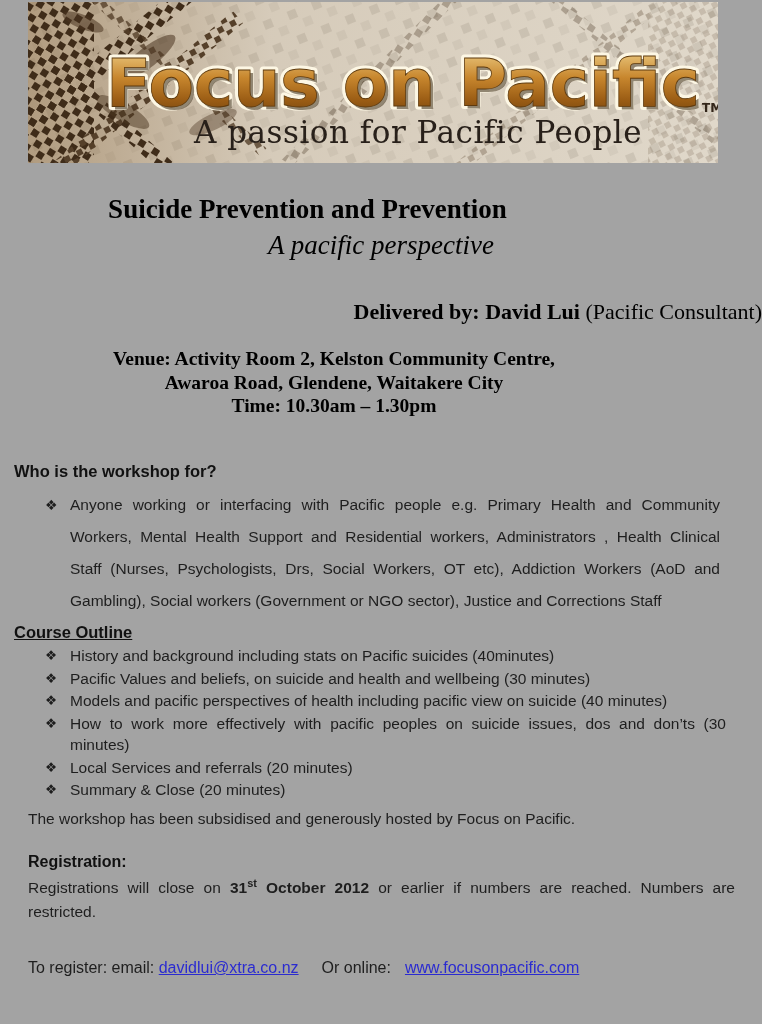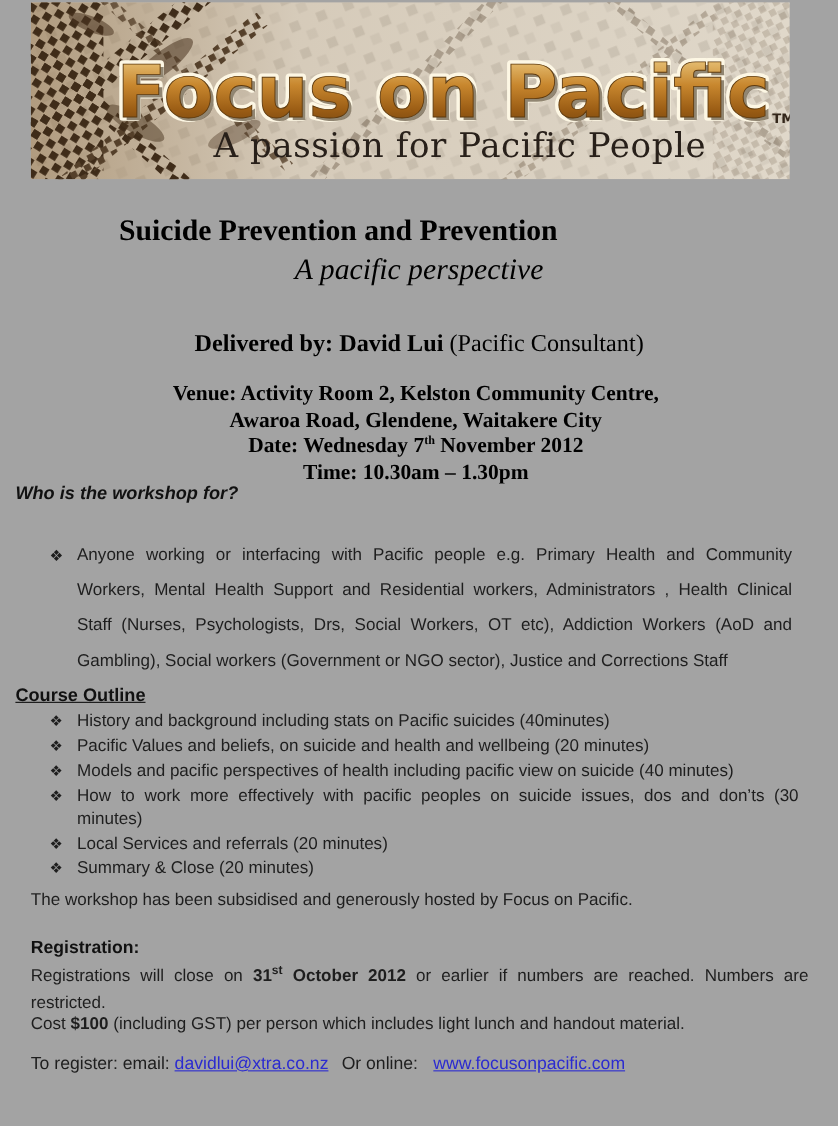--- a/index.html
+++ b/index.html
@@ -15,7 +15,7 @@
          font-weight:bold;font-size:27px;}
   .subtitle{position:absolute;left:0;top:230px;width:762px;text-align:center;
          font-style:italic;font-size:27px;}
-  .delivered{position:absolute;left:0;top:299px;width:762px;text-align:center;font-size:22px;}
+  .delivered{position:absolute;left:0;top:299px;width:762px;text-align:right;font-size:22px;}
   .delivered .b{font-weight:bold;}
   .venue-block{position:absolute;left:0;top:347px;width:668px;text-align:center;
          font-weight:bold;font-size:19.5px;line-height:23.5px;padding-left:44px;}

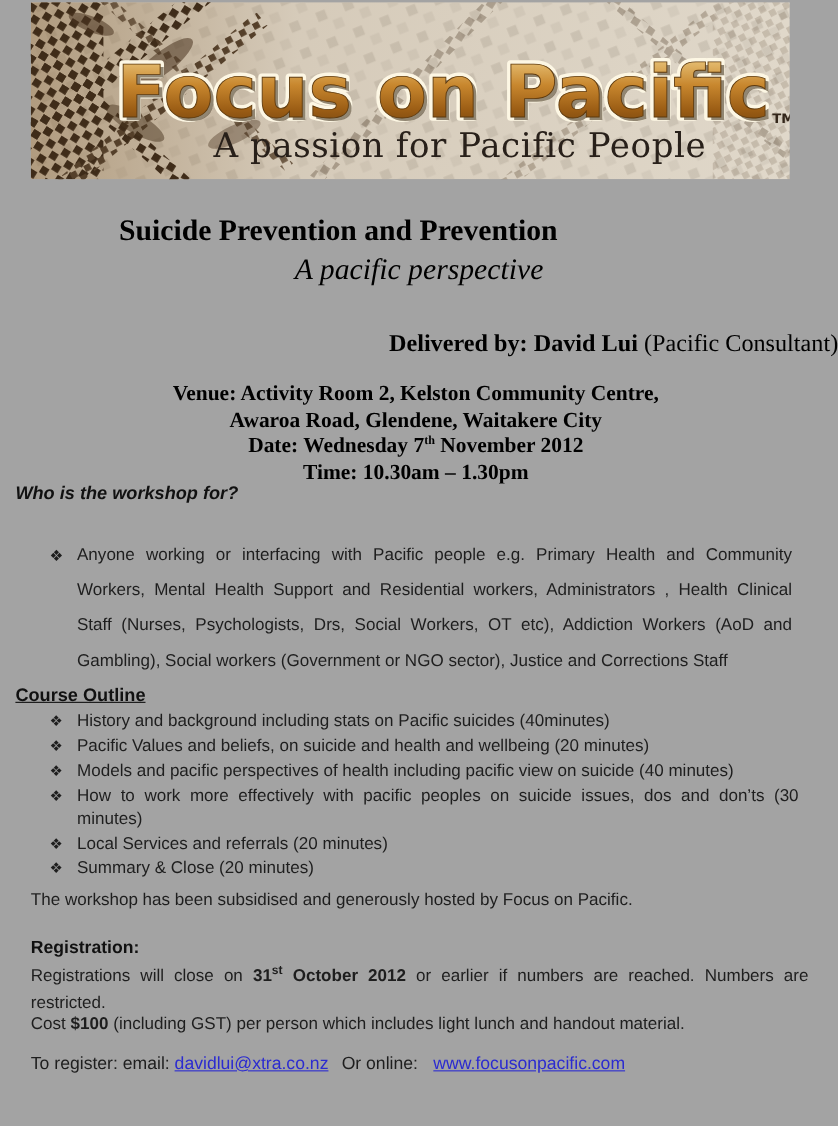--- a/index.html
+++ b/index.html
@@ -18,7 +18,7 @@
   .delivered{position:absolute;left:0;top:299px;width:762px;text-align:right;font-size:22px;}
   .delivered .b{font-weight:bold;}
   .venue-block{position:absolute;left:0;top:347px;width:668px;text-align:center;
-         font-weight:bold;font-size:19.5px;line-height:23.5px;padding-left:44px;}
+         font-weight:bold;font-size:19.5px;line-height:23.5px;}
   .venue-block sup,.reg-close sup{font-size:11px;vertical-align:super;line-height:0;font-weight:bold;}
   
   .sec-h{position:absolute;left:14px;font-weight:bold;font-size:16.5px;color:#111;}

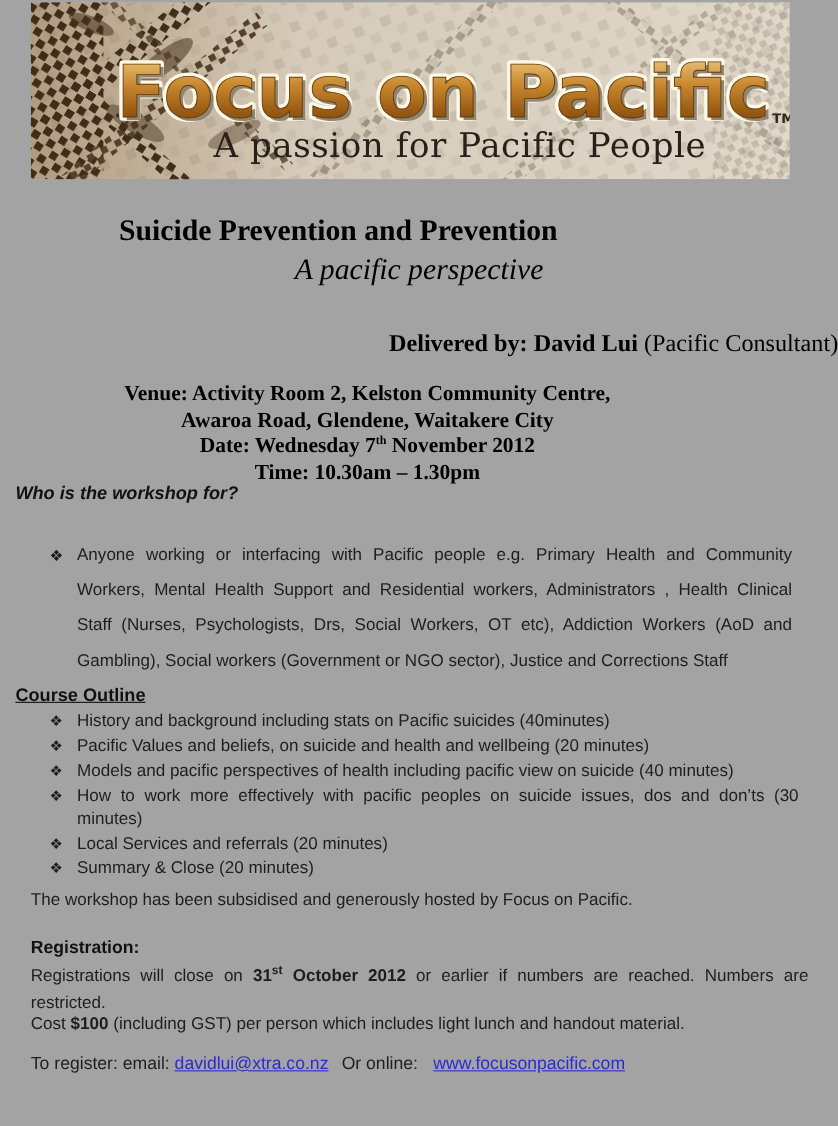--- a/index.html
+++ b/index.html
@@ -118,7 +118,6 @@
   <div class="venue-block serif">
     <div>Venue: Activity Room 2, Kelston Community Centre,</div>
     <div>Awaroa Road, Glendene, Waitakere City</div>
-    <div><span>Date: Wednesday 7</span><sup>th</sup><span> November 2012</span></div>
     <div>Time: 10.30am – 1.30pm</div>
   </div>
 

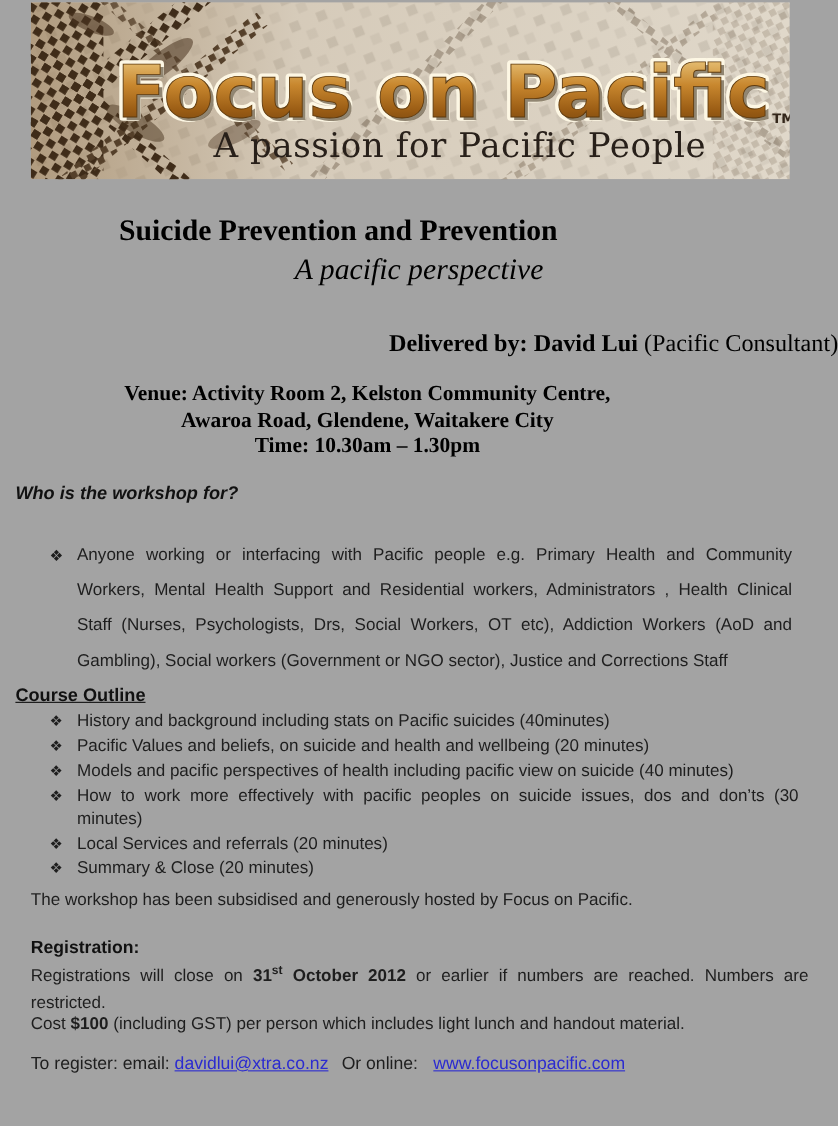--- a/index.html
+++ b/index.html
@@ -121,7 +121,7 @@
     <div>Time: 10.30am – 1.30pm</div>
   </div>
 
-  <div class="sec-h" style="top:440px;font-style:italic;">Who is the workshop for?</div>
+  <div class="sec-h" style="top:462px;">Who is the workshop for?</div>
   <div class="who-bullet body-txt">❖</div>
   <div class="who-para body-txt">
     <div class="jline">Anyone working or interfacing with Pacific people e.g. Primary Health and Community</div>

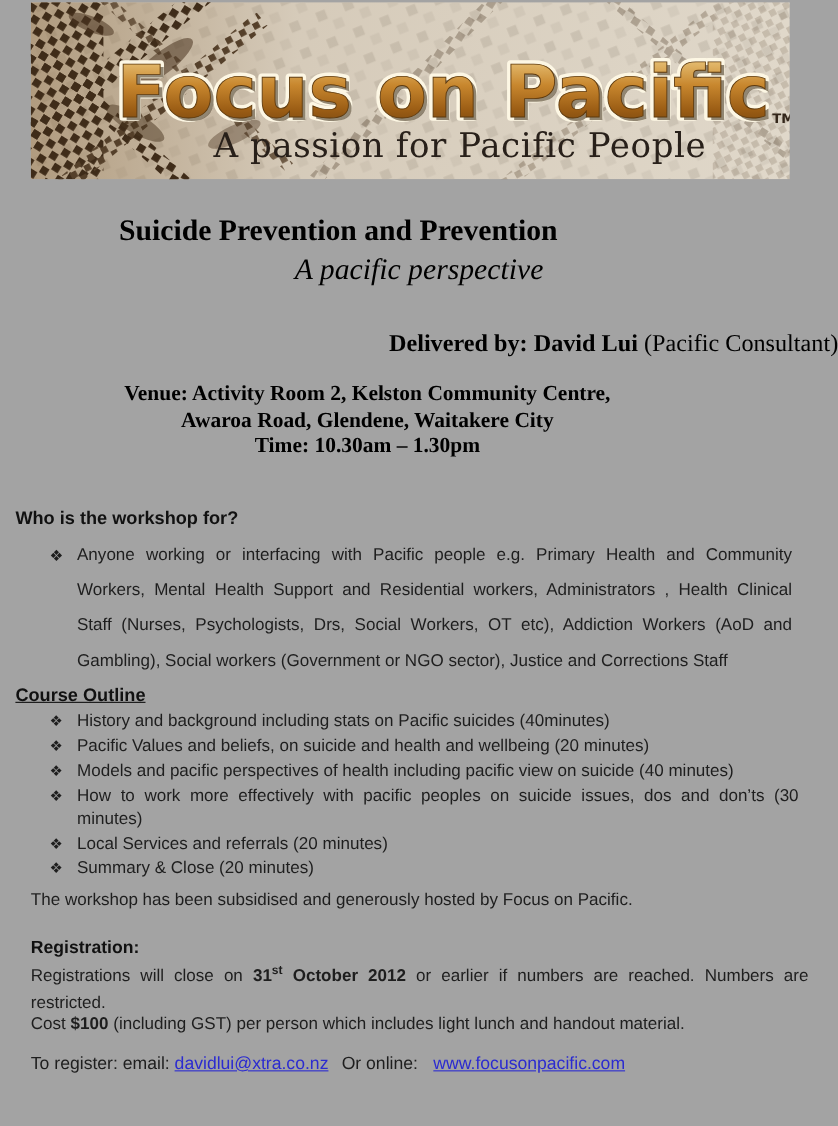--- a/index.html
+++ b/index.html
@@ -138,7 +138,7 @@
       </li>
     <li>
         <span class="marker">❖</span>
-        <span class="itxt">Pacific Values and beliefs, on suicide and health and wellbeing (20 minutes)</span>
+        <span class="itxt">Pacific Values and beliefs, on suicide and health and wellbeing (30 minutes)</span>
       </li>
     <li>
         <span class="marker">❖</span>

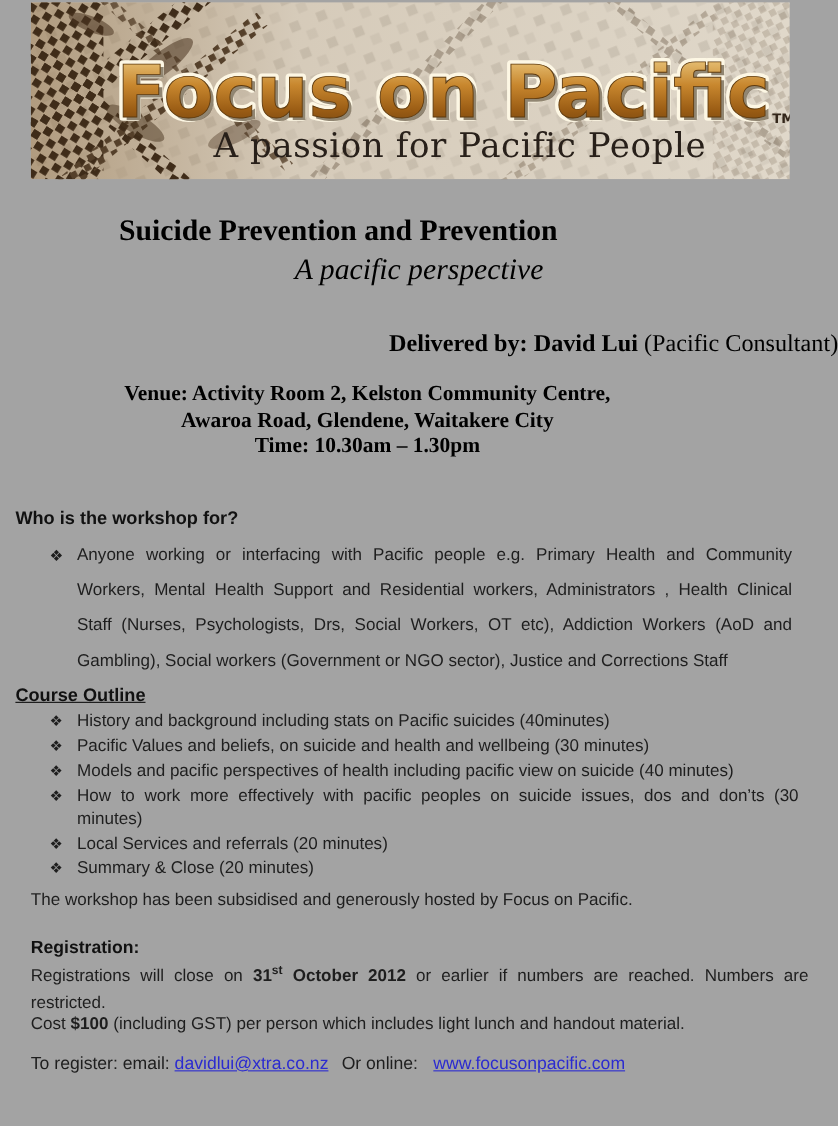--- a/index.html
+++ b/index.html
@@ -164,7 +164,6 @@
 
   <div class="reg-close body-txt"><span>Registrations will close on </span><span class="bold">31</span><sup class="bold">st</sup><span class="bold"> October 2012</span><span> or earlier if numbers are reached. Numbers are restricted.</span></div>
 
-  <div class="cost-line body-txt"><span>Cost </span><span class="bold">$100</span><span> (including GST) per person which includes light lunch and handout material.</span></div>
 
   <div class="register-line body-txt"><span>To register: email: </span><a href="#" class="doc-link">davidlui@xtra.co.nz</a><span class="gap1">Or online:</span><a href="#" class="doc-link gap2">www.focusonpacific.com</a></div>
 

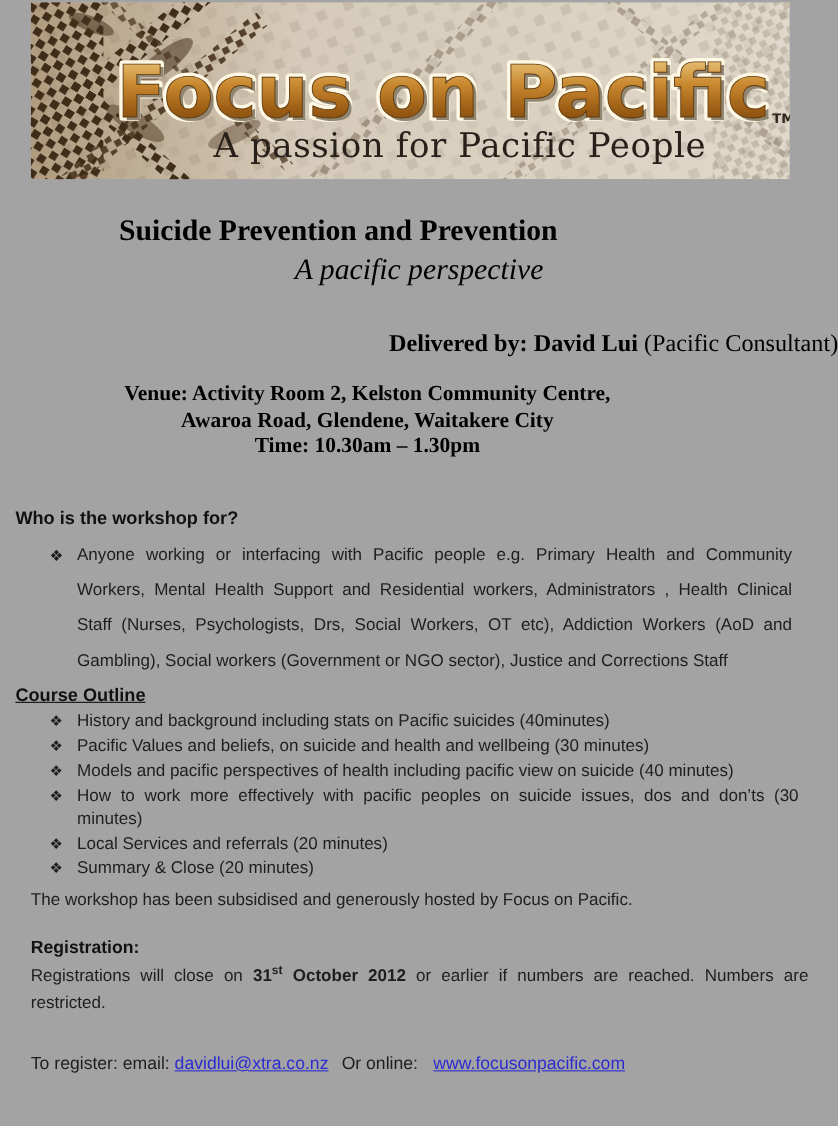--- a/index.html
+++ b/index.html
@@ -40,7 +40,7 @@
   .bold{font-weight:bold;}
   .cost-line{position:absolute;left:28px;top:922px;width:712px;}
   .register-line{position:absolute;left:28px;top:959px;width:720px;font-size:16px;}
-  .register-line .gap1{margin-left:12px;}
+  .register-line .gap1{margin-left:23px;}
   .register-line .gap2{margin-left:14px;margin-top:40px;}
   a.doc-link{color:#2b2bd0;text-decoration:underline;}
 </style>

